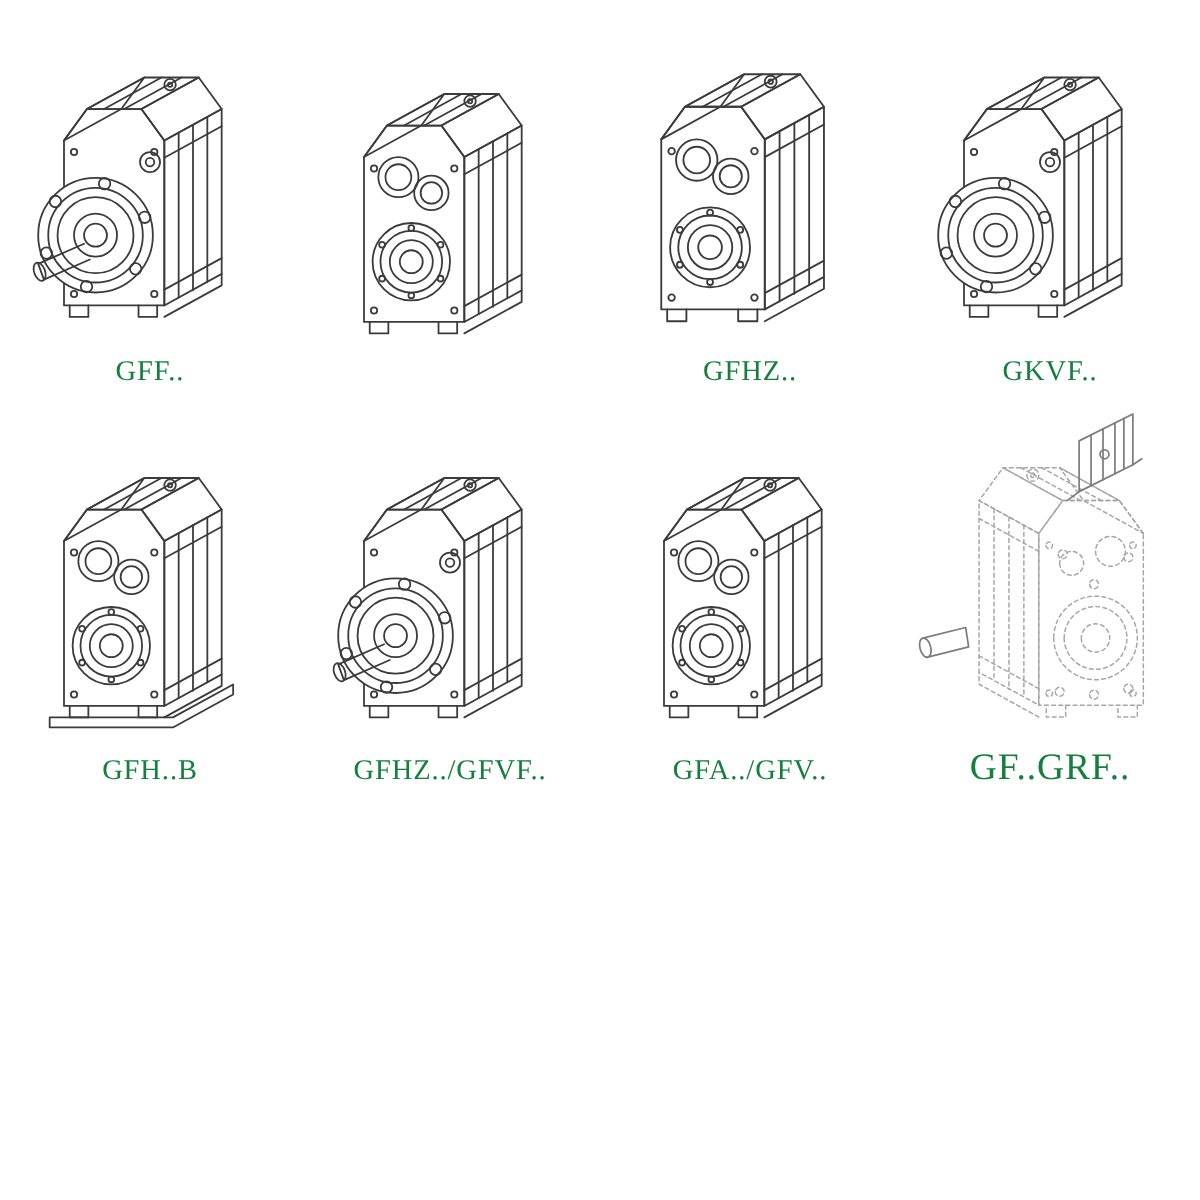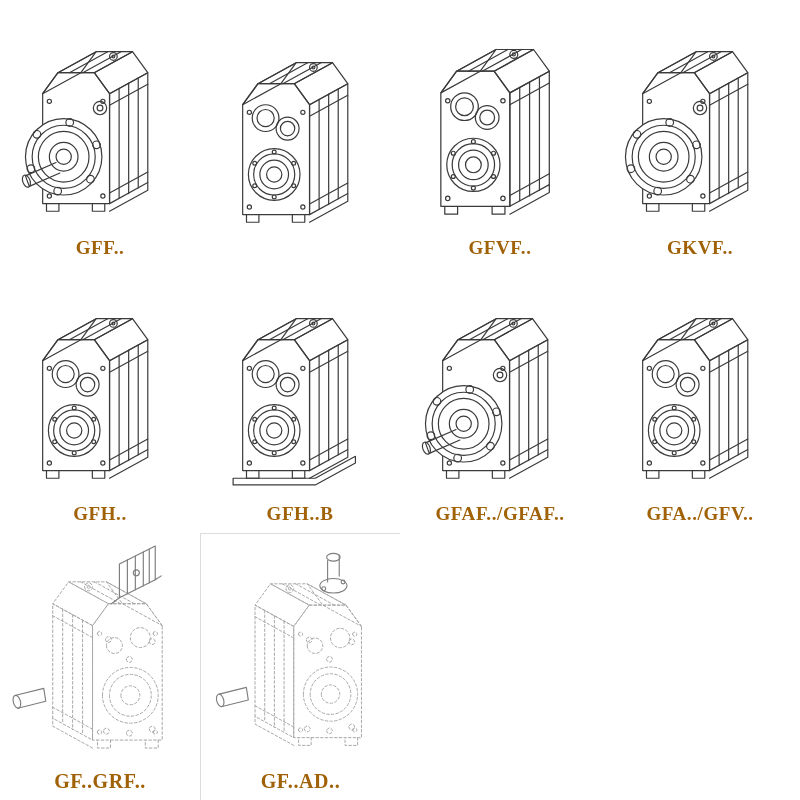--- a/index.html
+++ b/index.html
@@ -24,7 +24,7 @@
     min-height:0;
   }
   .label {
-    font-weight:bold; font-size:19px; color:#a16207;
+    font-weight:normal; font-size:19px; color:#15803d;
     letter-spacing:0.6px; white-space:nowrap; line-height:1.1;
     padding-top:2px;
   }

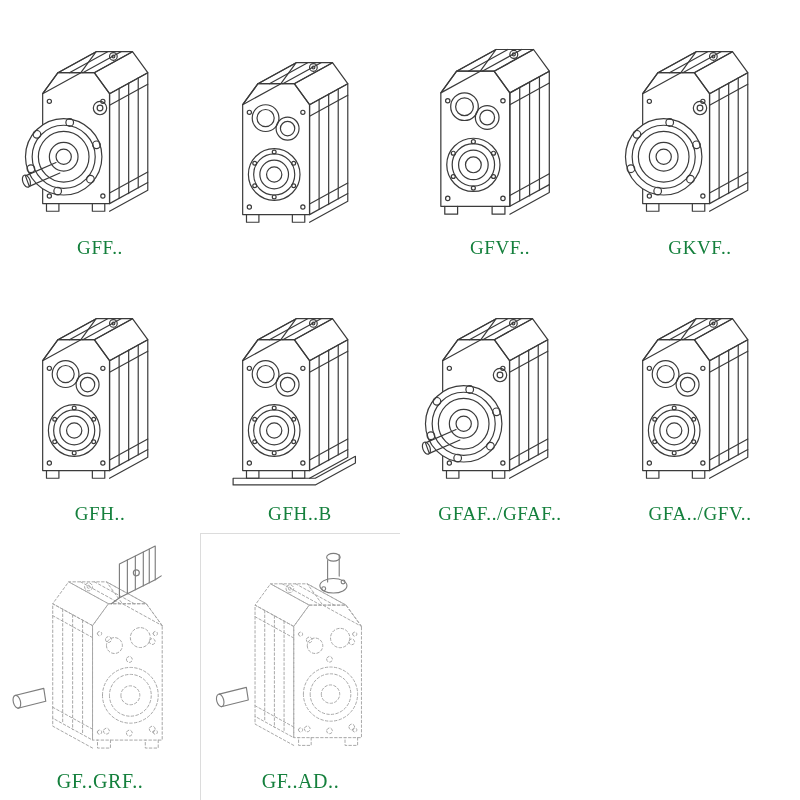--- a/index.html
+++ b/index.html
@@ -192,7 +192,7 @@
           </g>
       </svg>
     </div>
-    <div class="label">GFVF..</div>
+    <div class="label">GFHZ..</div>
   </div>
 
   <div class="cell">

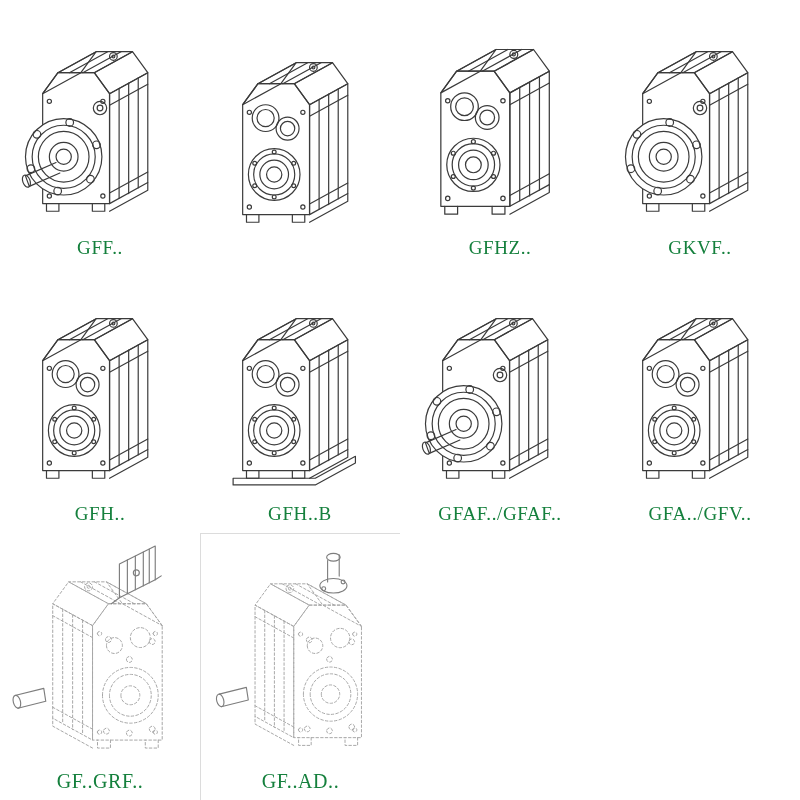--- a/index.html
+++ b/index.html
@@ -207,17 +207,6 @@
     <div class="label">GKVF..</div>
   </div>
 
-  <div class="cell">
-    <div class="fig">
-      <svg viewBox="0 0 180 215" width="172" height="206">
-        <g class="line">
-            <use href="#housing"></use>
-            <use href="#bore"></use>
-          </g>
-      </svg>
-    </div>
-    <div class="label">GFH..</div>
-  </div>
 
   <div class="cell">
     <div class="fig">

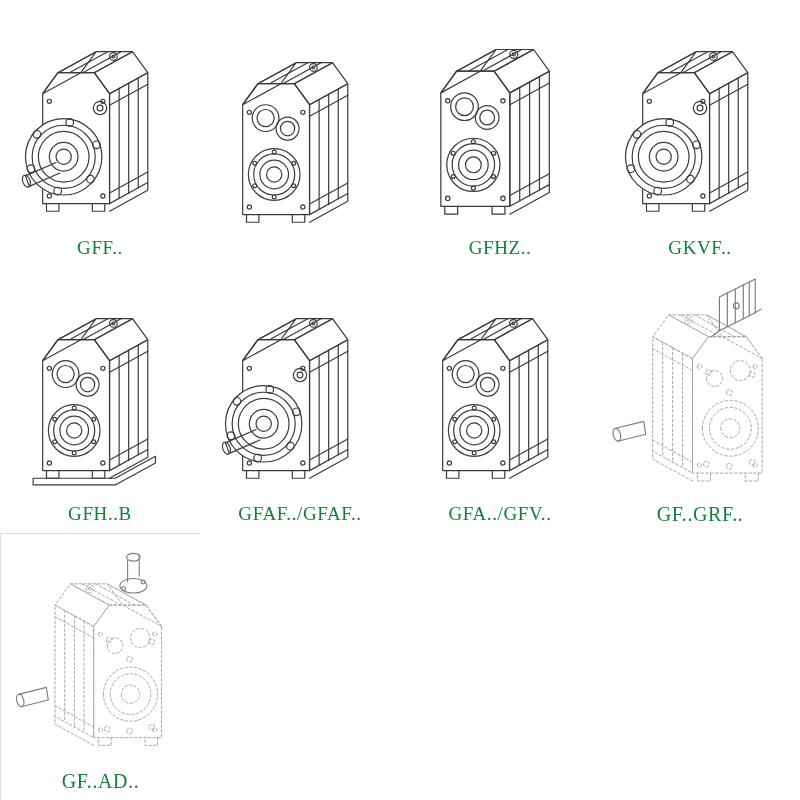--- a/index.html
+++ b/index.html
@@ -233,7 +233,7 @@
           </g>
       </svg>
     </div>
-    <div class="label">GFAF../GFAF..</div>
+    <div class="label">GFHZ../GFVF..</div>
   </div>
 
   <div class="cell">

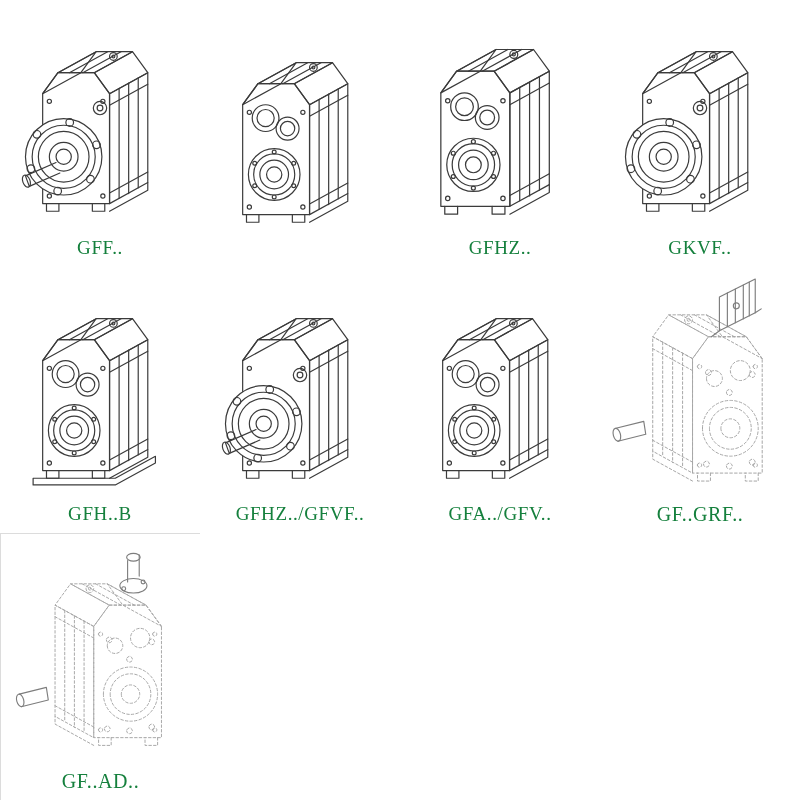--- a/index.html
+++ b/index.html
@@ -28,7 +28,7 @@
     letter-spacing:0.6px; white-space:nowrap; line-height:1.1;
     padding-top:2px;
   }
-  .label.big { font-size:20px; }
+  .label.big { font-size:25px; }
 
   svg { overflow:visible; display:block; }
   .line { fill:none; stroke:#3b3b3b; stroke-width:1.25; stroke-linecap:round; stroke-linejoin:round; }

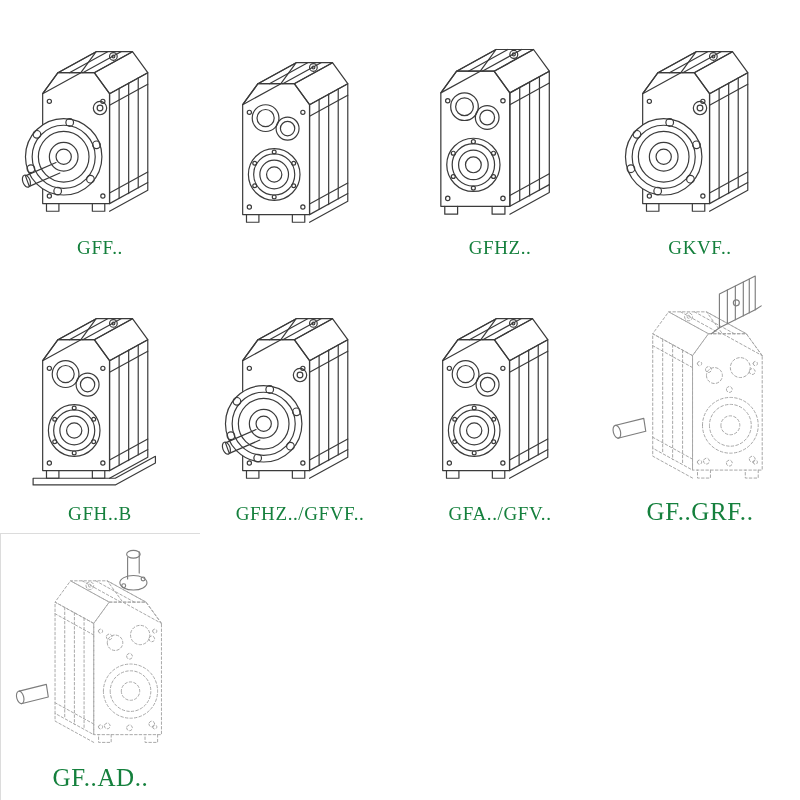--- a/index.html
+++ b/index.html
@@ -266,23 +266,6 @@
     <div class="label big">GF..GRF..</div>
   </div>
 
-  <div class="cell cell-ad">
-    <div class="fig">
-      <svg viewBox="0 0 185 215" width="184" height="208">
-        <g class="line ph">
-          <g transform="translate(185,0) scale(-1 1)">
-              <use href="#housing"></use>
-              <use href="#phd"></use>
-            </g>
-        </g>
-        <g class="lite">
-            <use href="#topshaft"></use>
-            <use href="#shaftIn"></use>
-          </g>
-      </svg>
-    </div>
-    <div class="label big">GF..AD..</div>
-  </div>
 
 </div>
 

